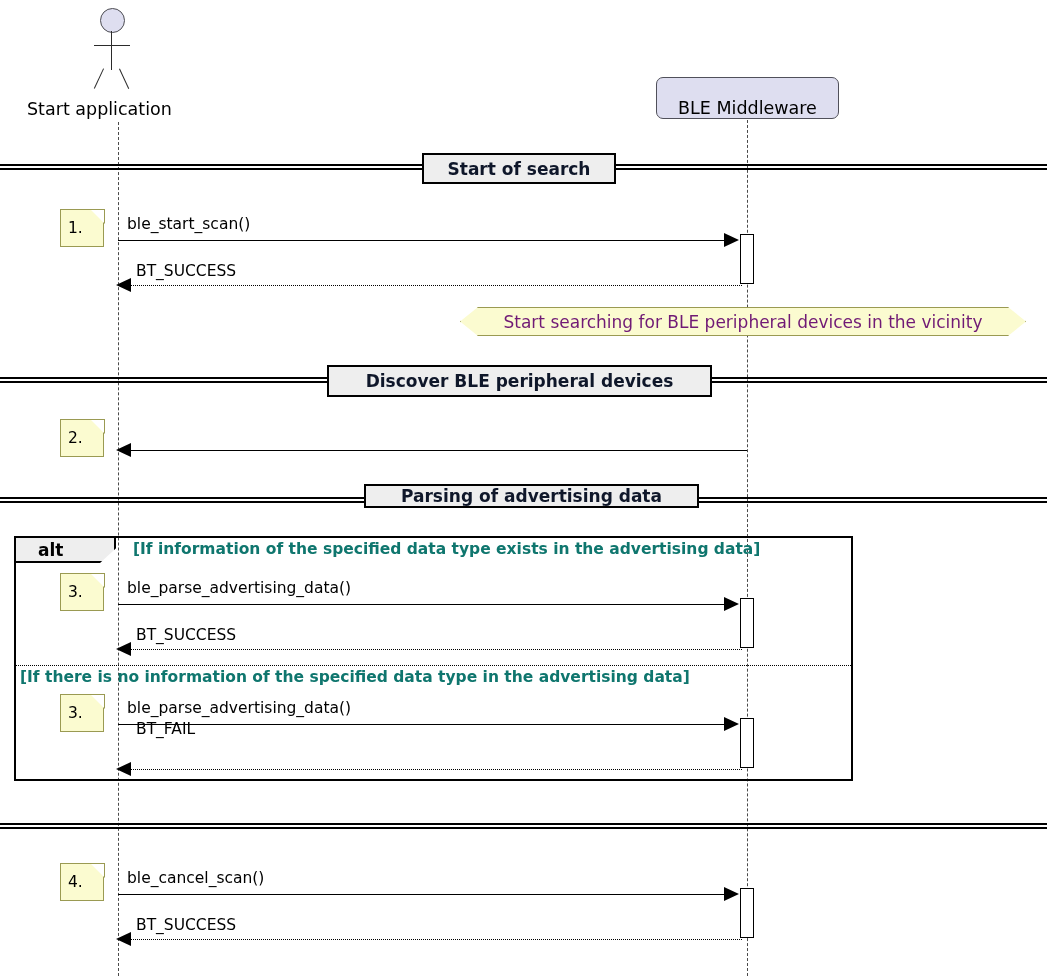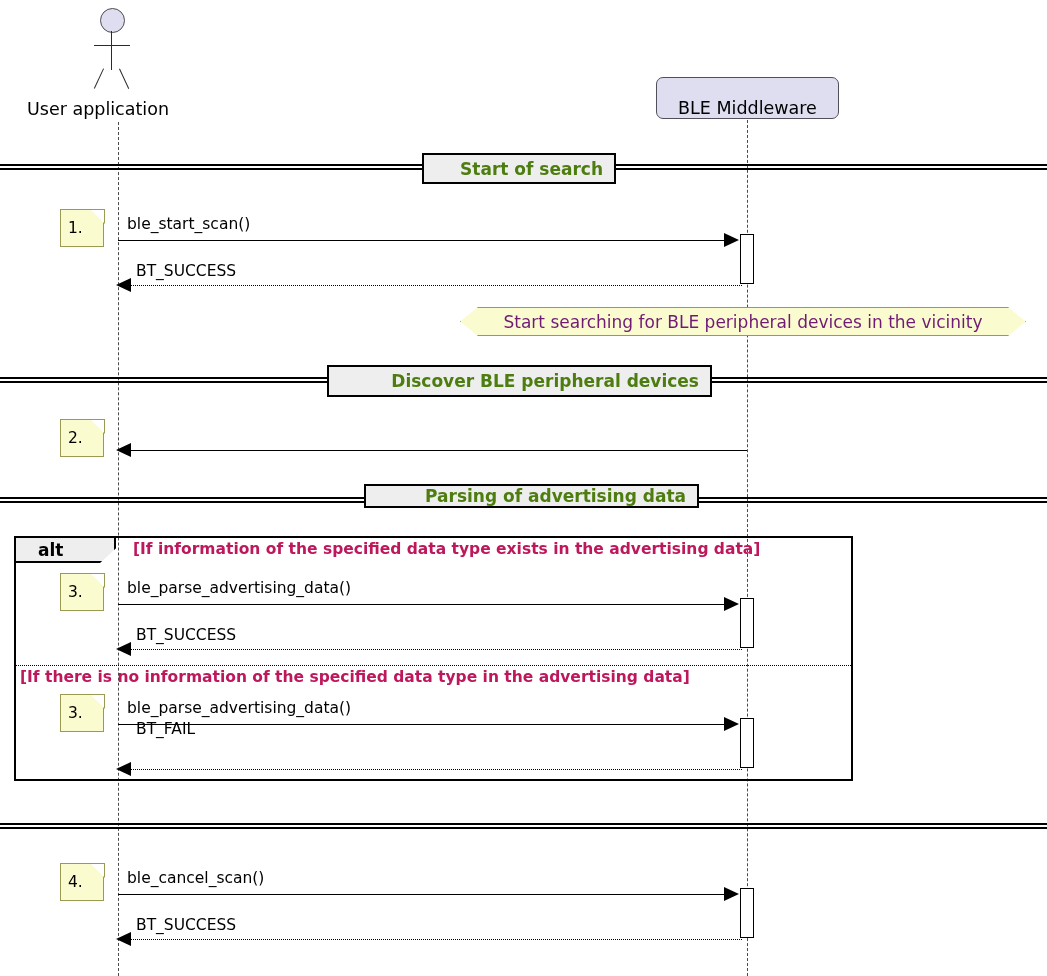--- a/index.html
+++ b/index.html
@@ -211,7 +211,7 @@
     <div class="stick" style="left:94px; top:45px; width:36px; height:1.4px;"></div>
     <div class="stick" style="left:103px; top:69px; width:1.4px; height:22px; transform:rotate(25deg); transform-origin: top right;"></div>
     <div class="stick" style="left:119px; top:69px; width:1.4px; height:22px; transform:rotate(-25deg); transform-origin: top left;"></div>
-    <div class="actor-label" style="left:27px; top:99px;">User application</div>
+    <div class="actor-label" style="left:27px; top:99px;">Start application</div>
   </div>
 
   <div class="participant-box" style="left:656px; top:77px; width:183px; height:42px;">

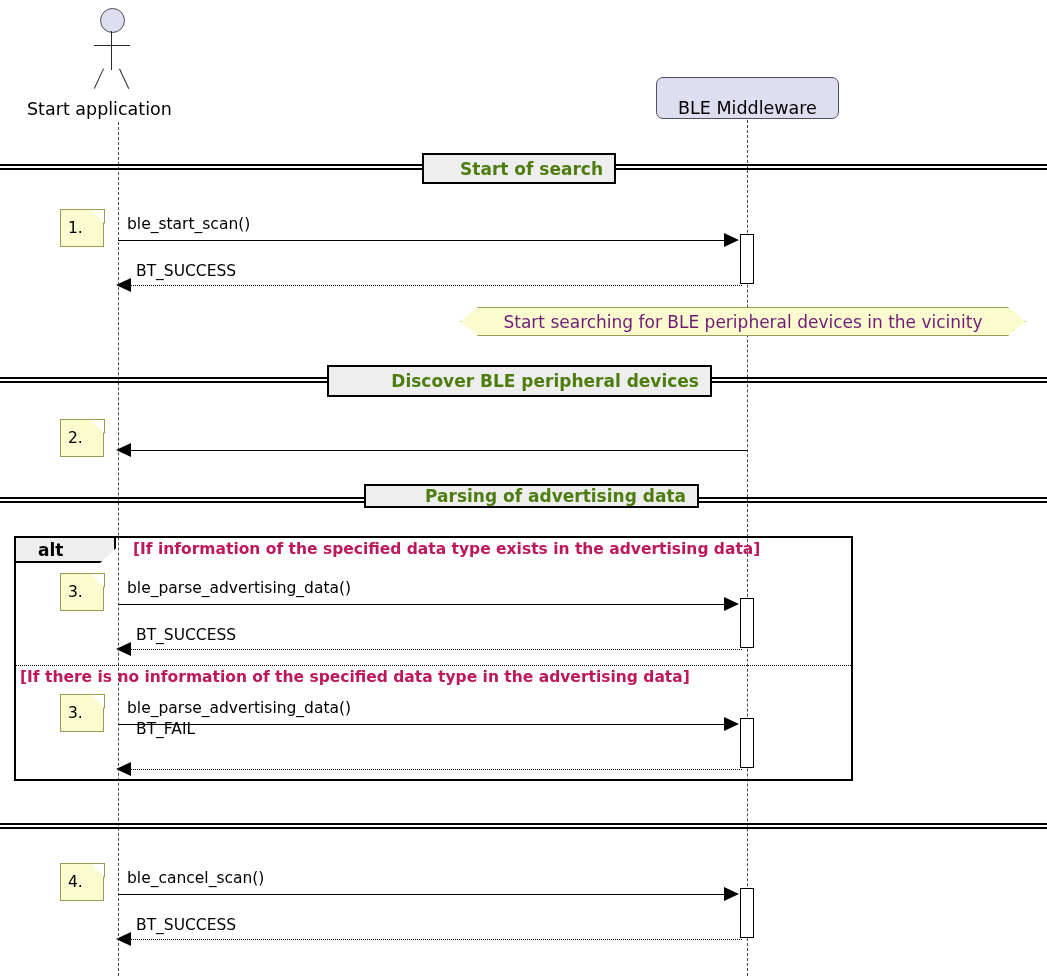--- a/index.html
+++ b/index.html
@@ -85,10 +85,10 @@
     border: 2.6px solid #000;
     font-weight: bold;
     font-size: 17px;
-    color: #4d7c0f;
+    color: #0f172a;
     display: flex;
     align-items: center;
-    justify-content: flex-end;
+    justify-content: center;
     box-sizing: border-box;
     white-space: nowrap;
     padding: 0 11px;

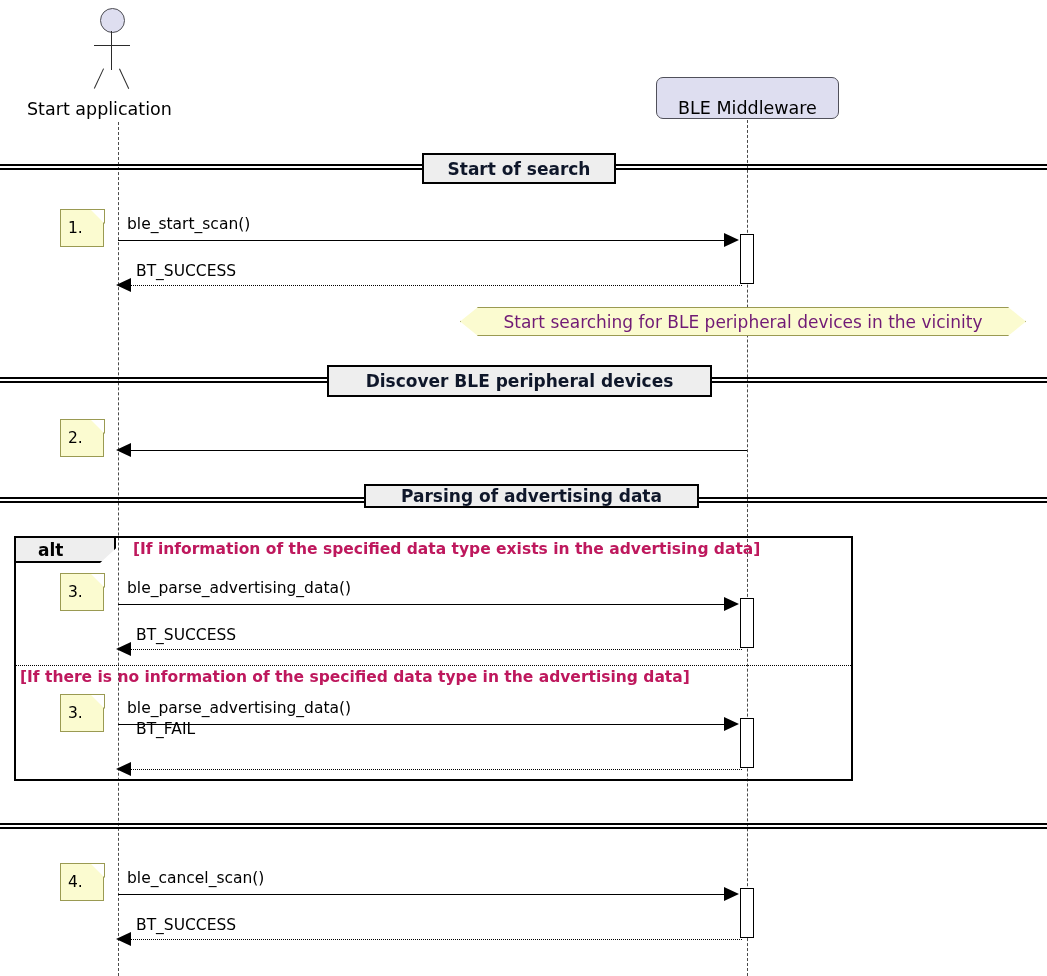--- a/index.html
+++ b/index.html
@@ -189,7 +189,7 @@
     position: absolute;
     font-weight: bold;
     font-size: 15.5px;
-    color: #be185d;
+    color: #0f766e;
     white-space: nowrap;
     z-index: 6;
   }

